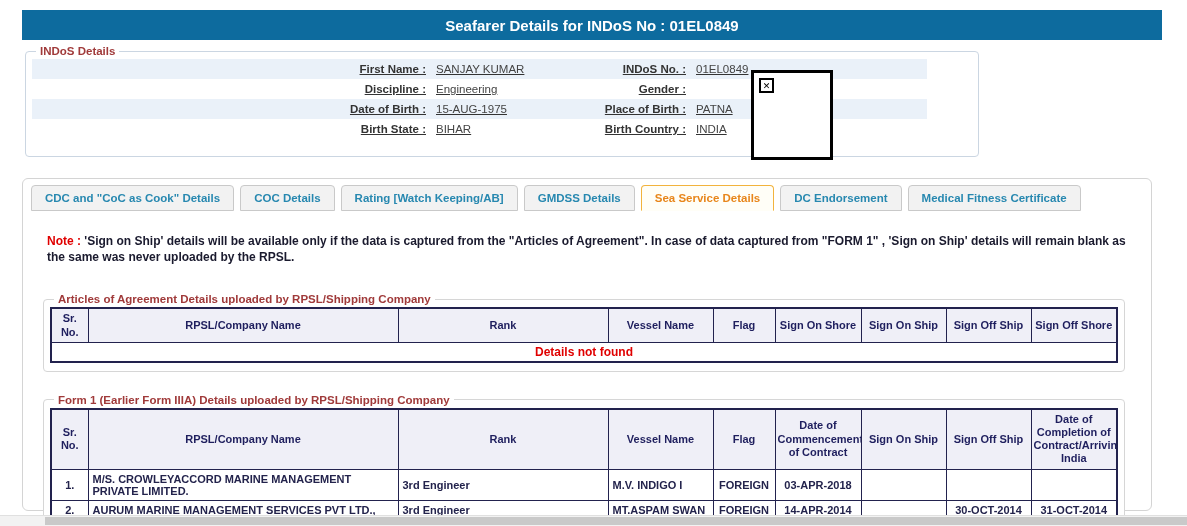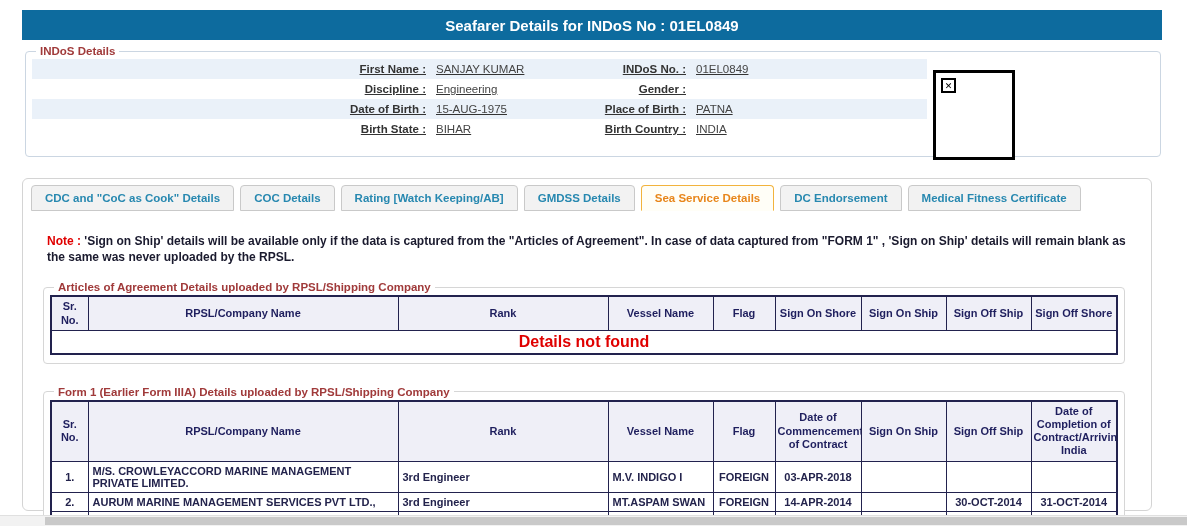--- a/index.html
+++ b/index.html
@@ -29,7 +29,7 @@
     padding: 0 4px; margin-left: 4px;
   }
   .indos-fieldset {
-    position: absolute; left: 25px; top: 45px; width: 1136px; height: 112px;
+    position: absolute; left: 25px; top: 45px; width: 954px; height: 112px;
     padding: 2px 6px 6px 6px;
   }
   .info-rows { width: 895px; }

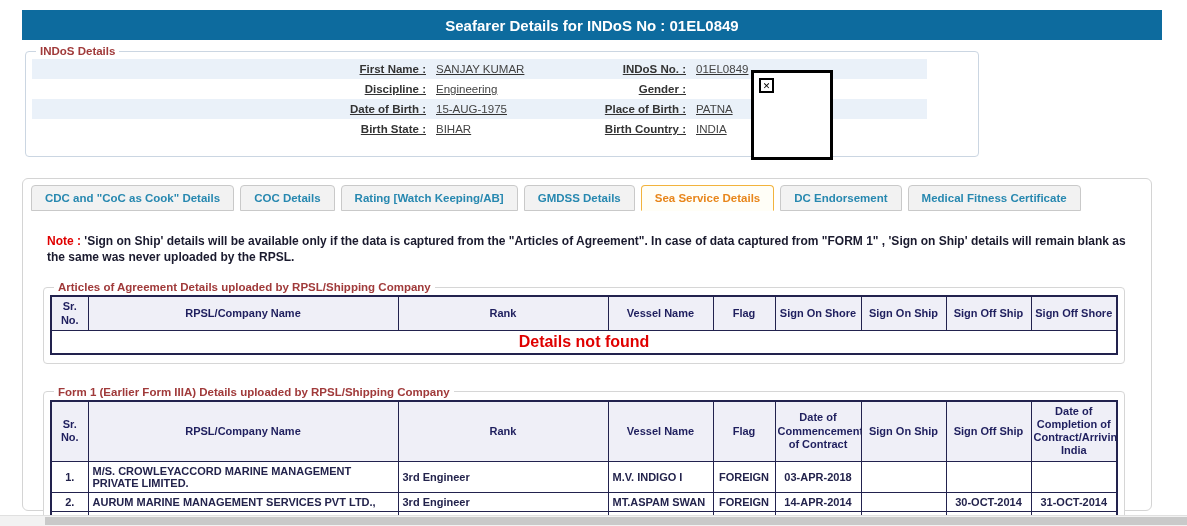--- a/index.html
+++ b/index.html
@@ -78,7 +78,7 @@
 
   
   .table-fieldset {
-    margin-left: 12px; margin-top: 16px; width: 1080px;
+    margin-left: 12px; margin-top: 28px; width: 1080px;
     border: 1px solid #D6D6D6; border-radius: 4px; padding: 2px 6px 8px 6px;
   }
   table {

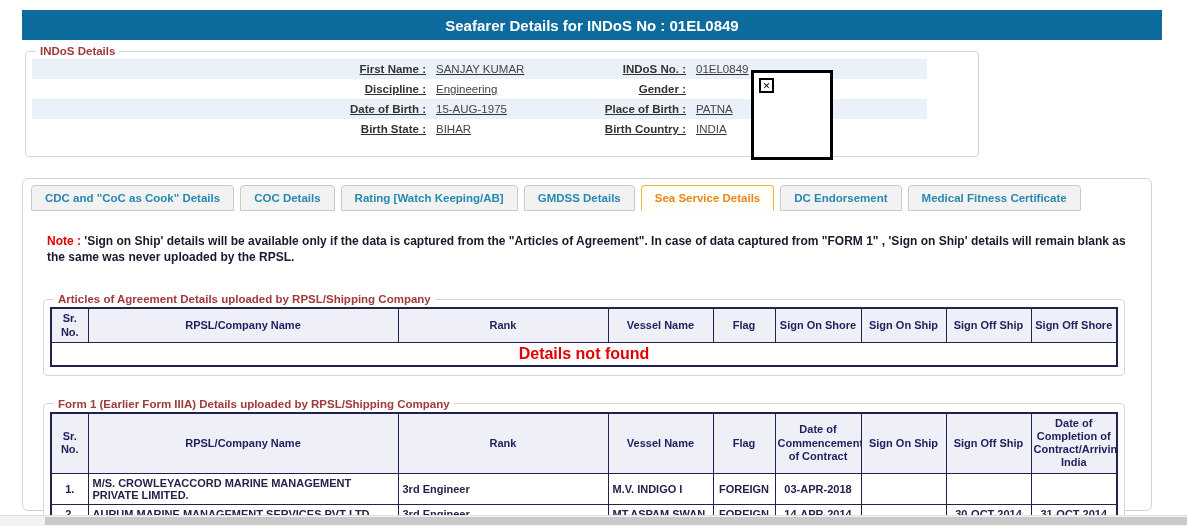--- a/index.html
+++ b/index.html
@@ -98,7 +98,7 @@
   td.c { text-align: center; }
   td.l { text-align: left; }
   td.empty-msg {
-    color: var(--note-red, #E00000); text-align: center; font-size: 16px; padding: 2px;
+    color: var(--note-red, #E00000); text-align: center; font-size: 12px; padding: 2px;
   }
 
   

